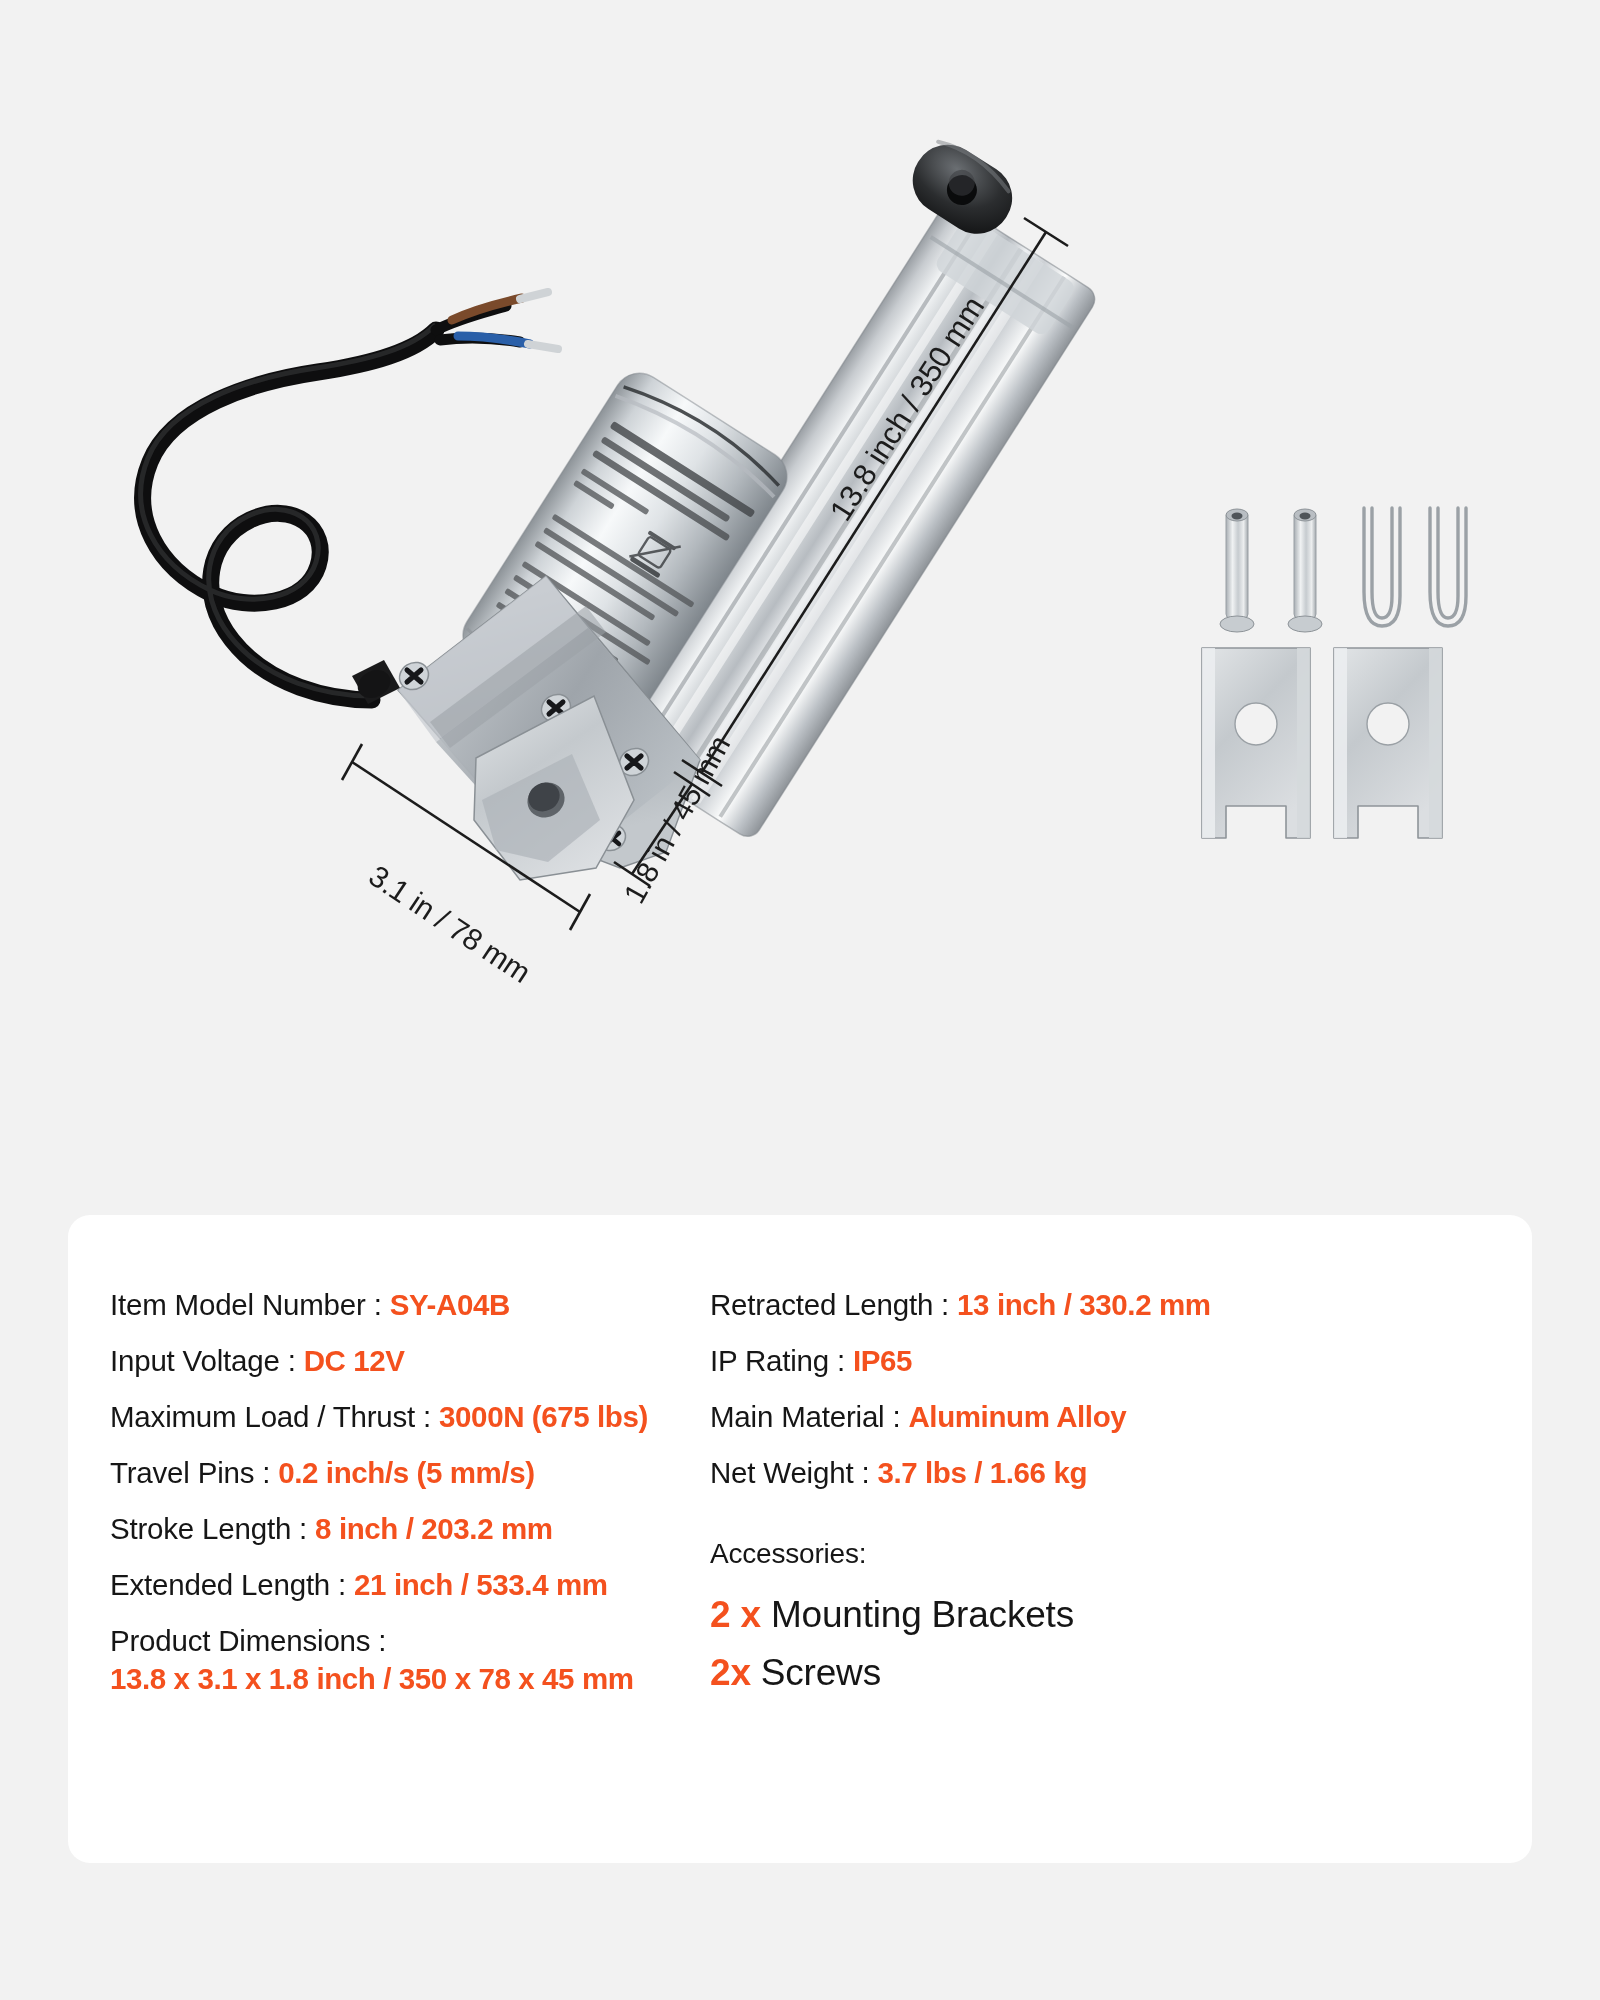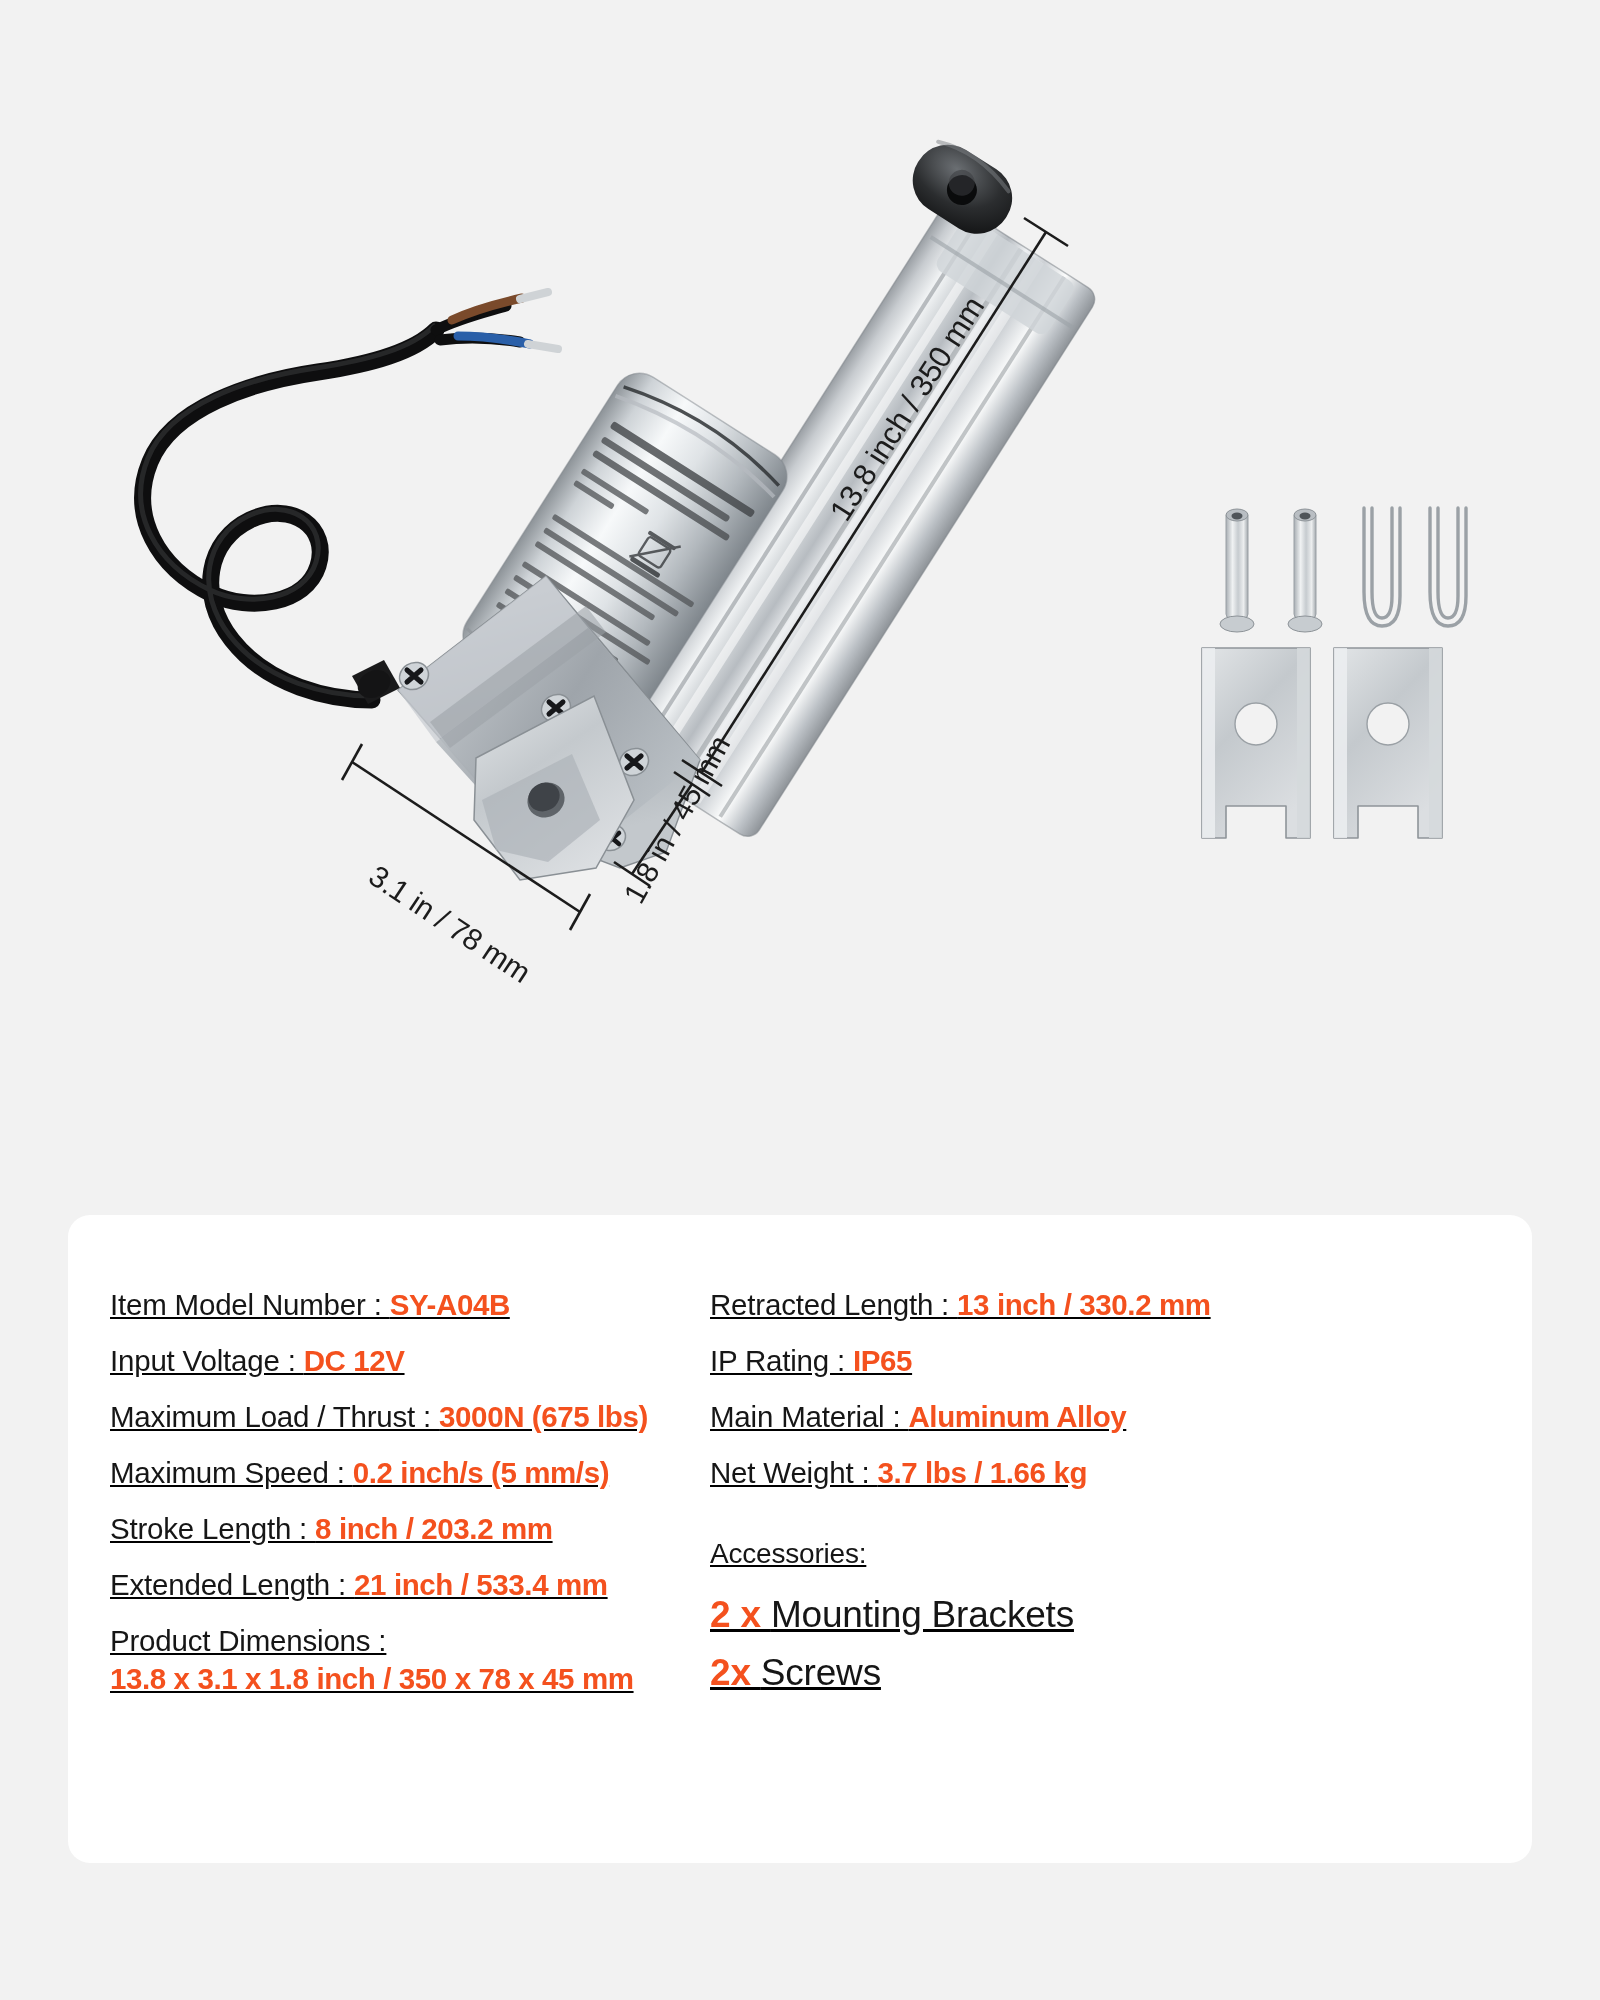--- a/index.html
+++ b/index.html
@@ -69,7 +69,6 @@
     left: 0; top: 0;
     width: 100%; height: 100%;
     display: flex;
-    text-decoration: underline;
   }
   .spec-col {
     box-sizing: border-box;

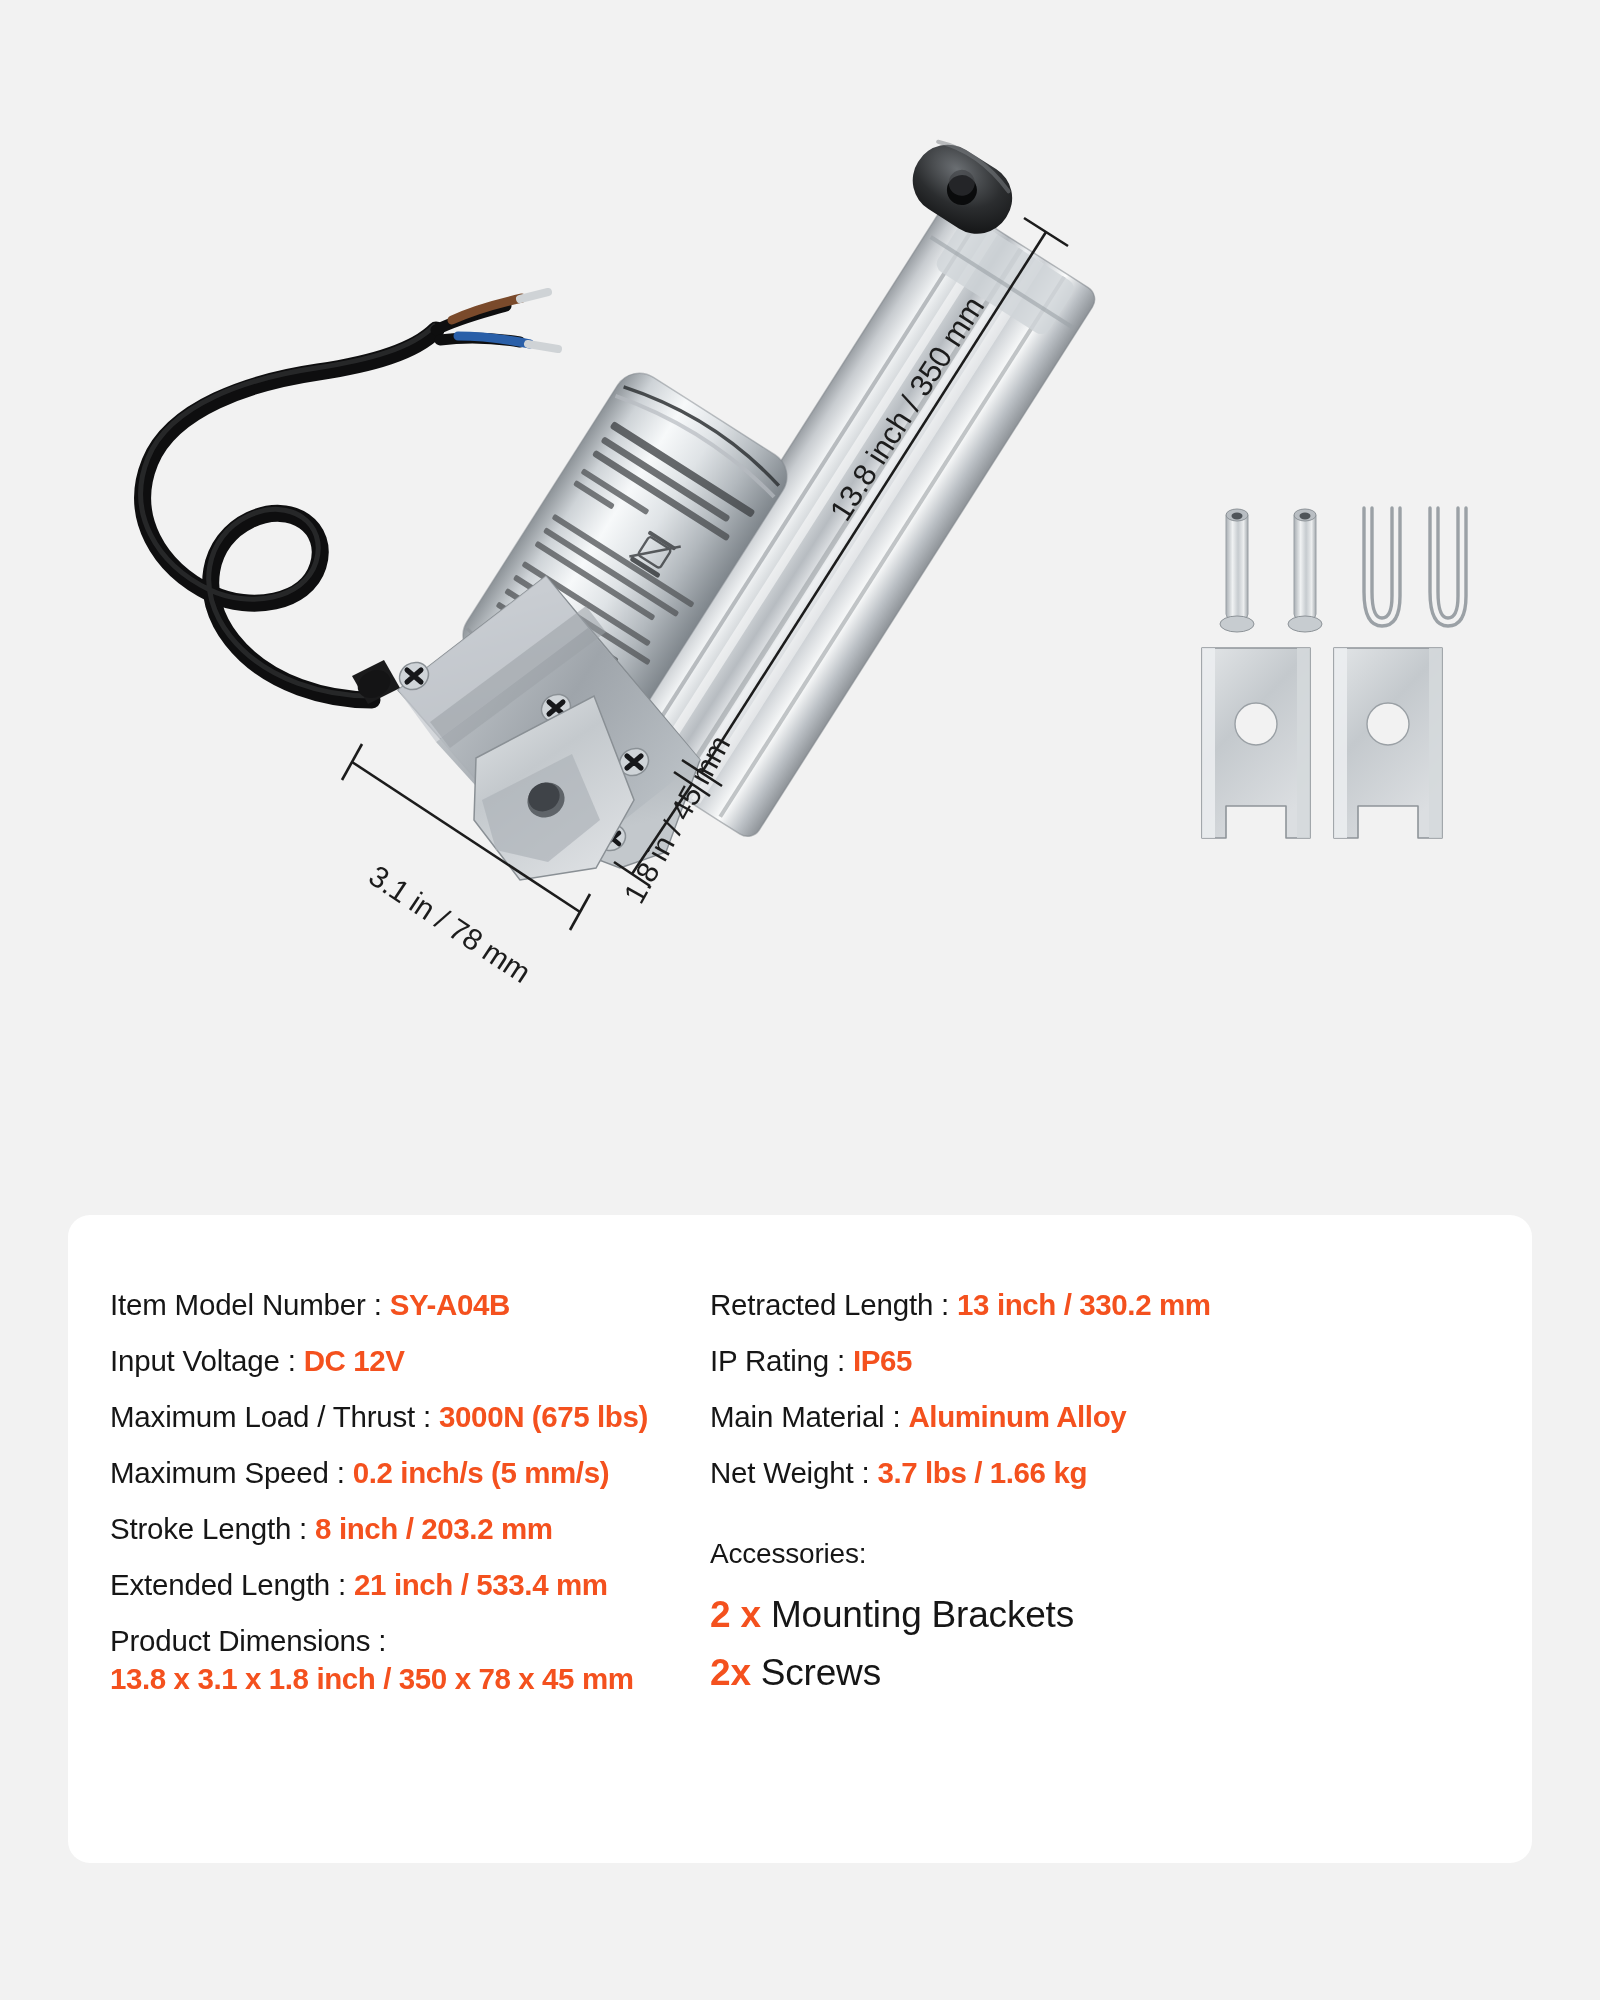--- a/index.html
+++ b/index.html
@@ -374,7 +374,7 @@
         <span class="spec-label">Maximum Load / Thrust : </span><span class="spec-value"> 3000N (675 lbs)</span>
       </div>
       <div class="spec-row">
-        <span class="spec-label">Maximum Speed : </span><span class="spec-value">0.2 inch/s (5 mm/s)</span>
+        <span class="spec-label">Travel Pins : </span><span class="spec-value">0.2 inch/s (5 mm/s)</span>
       </div>
       <div class="spec-row">
         <span class="spec-label">Stroke Length : </span><span class="spec-value">8 inch / 203.2 mm</span>

